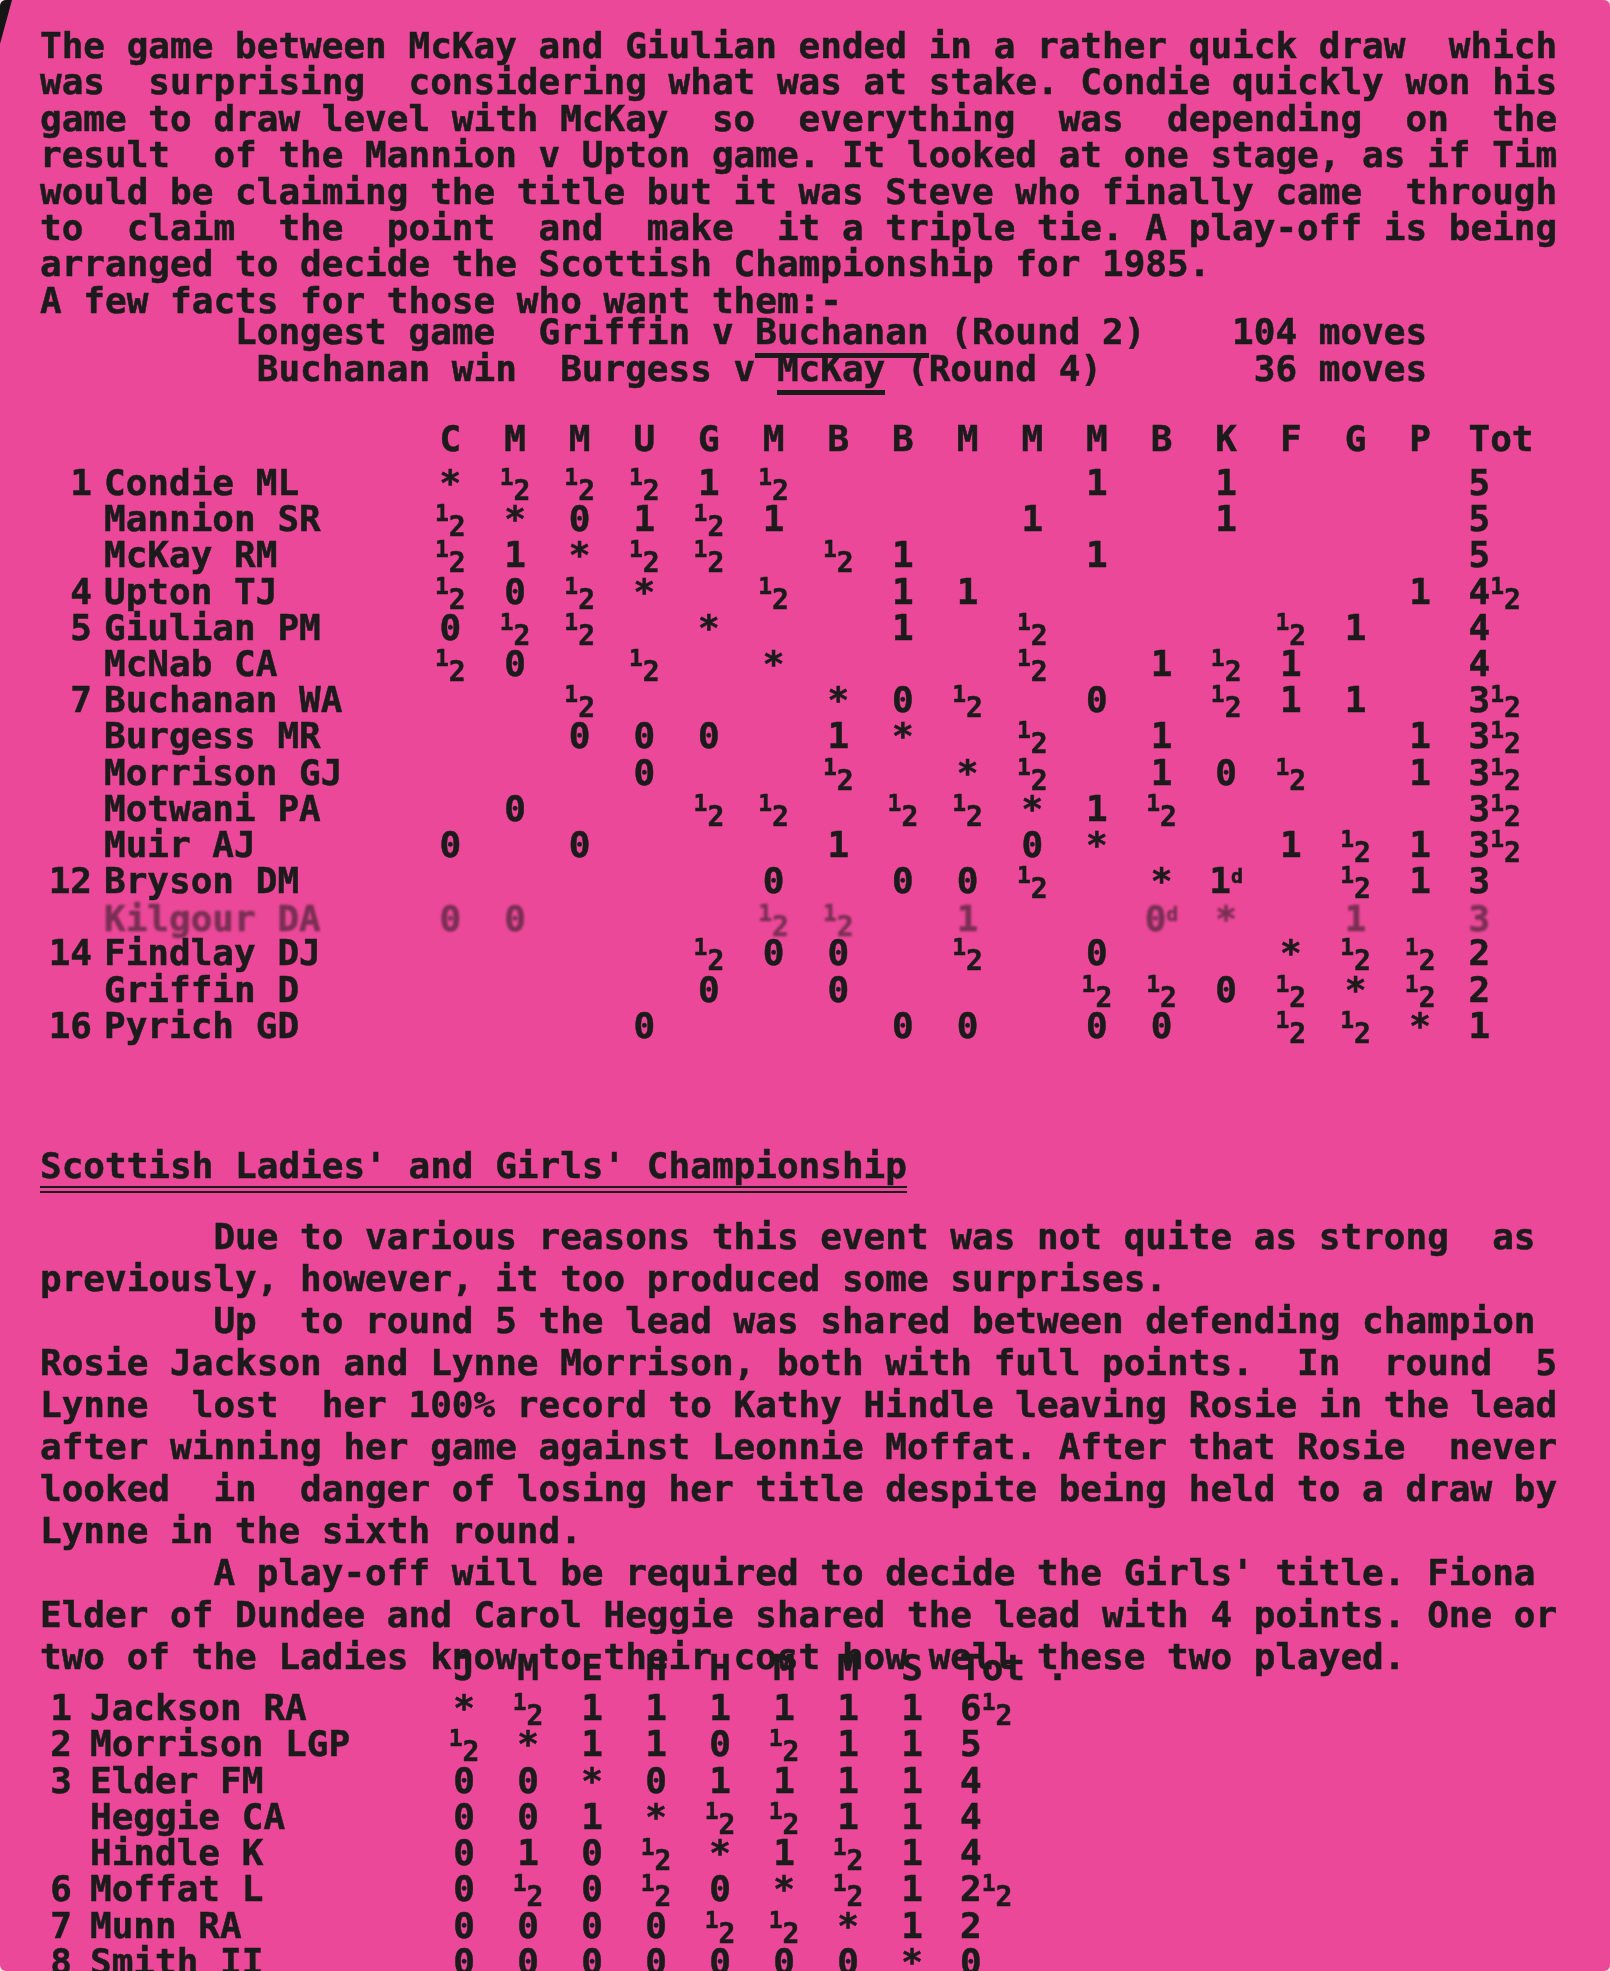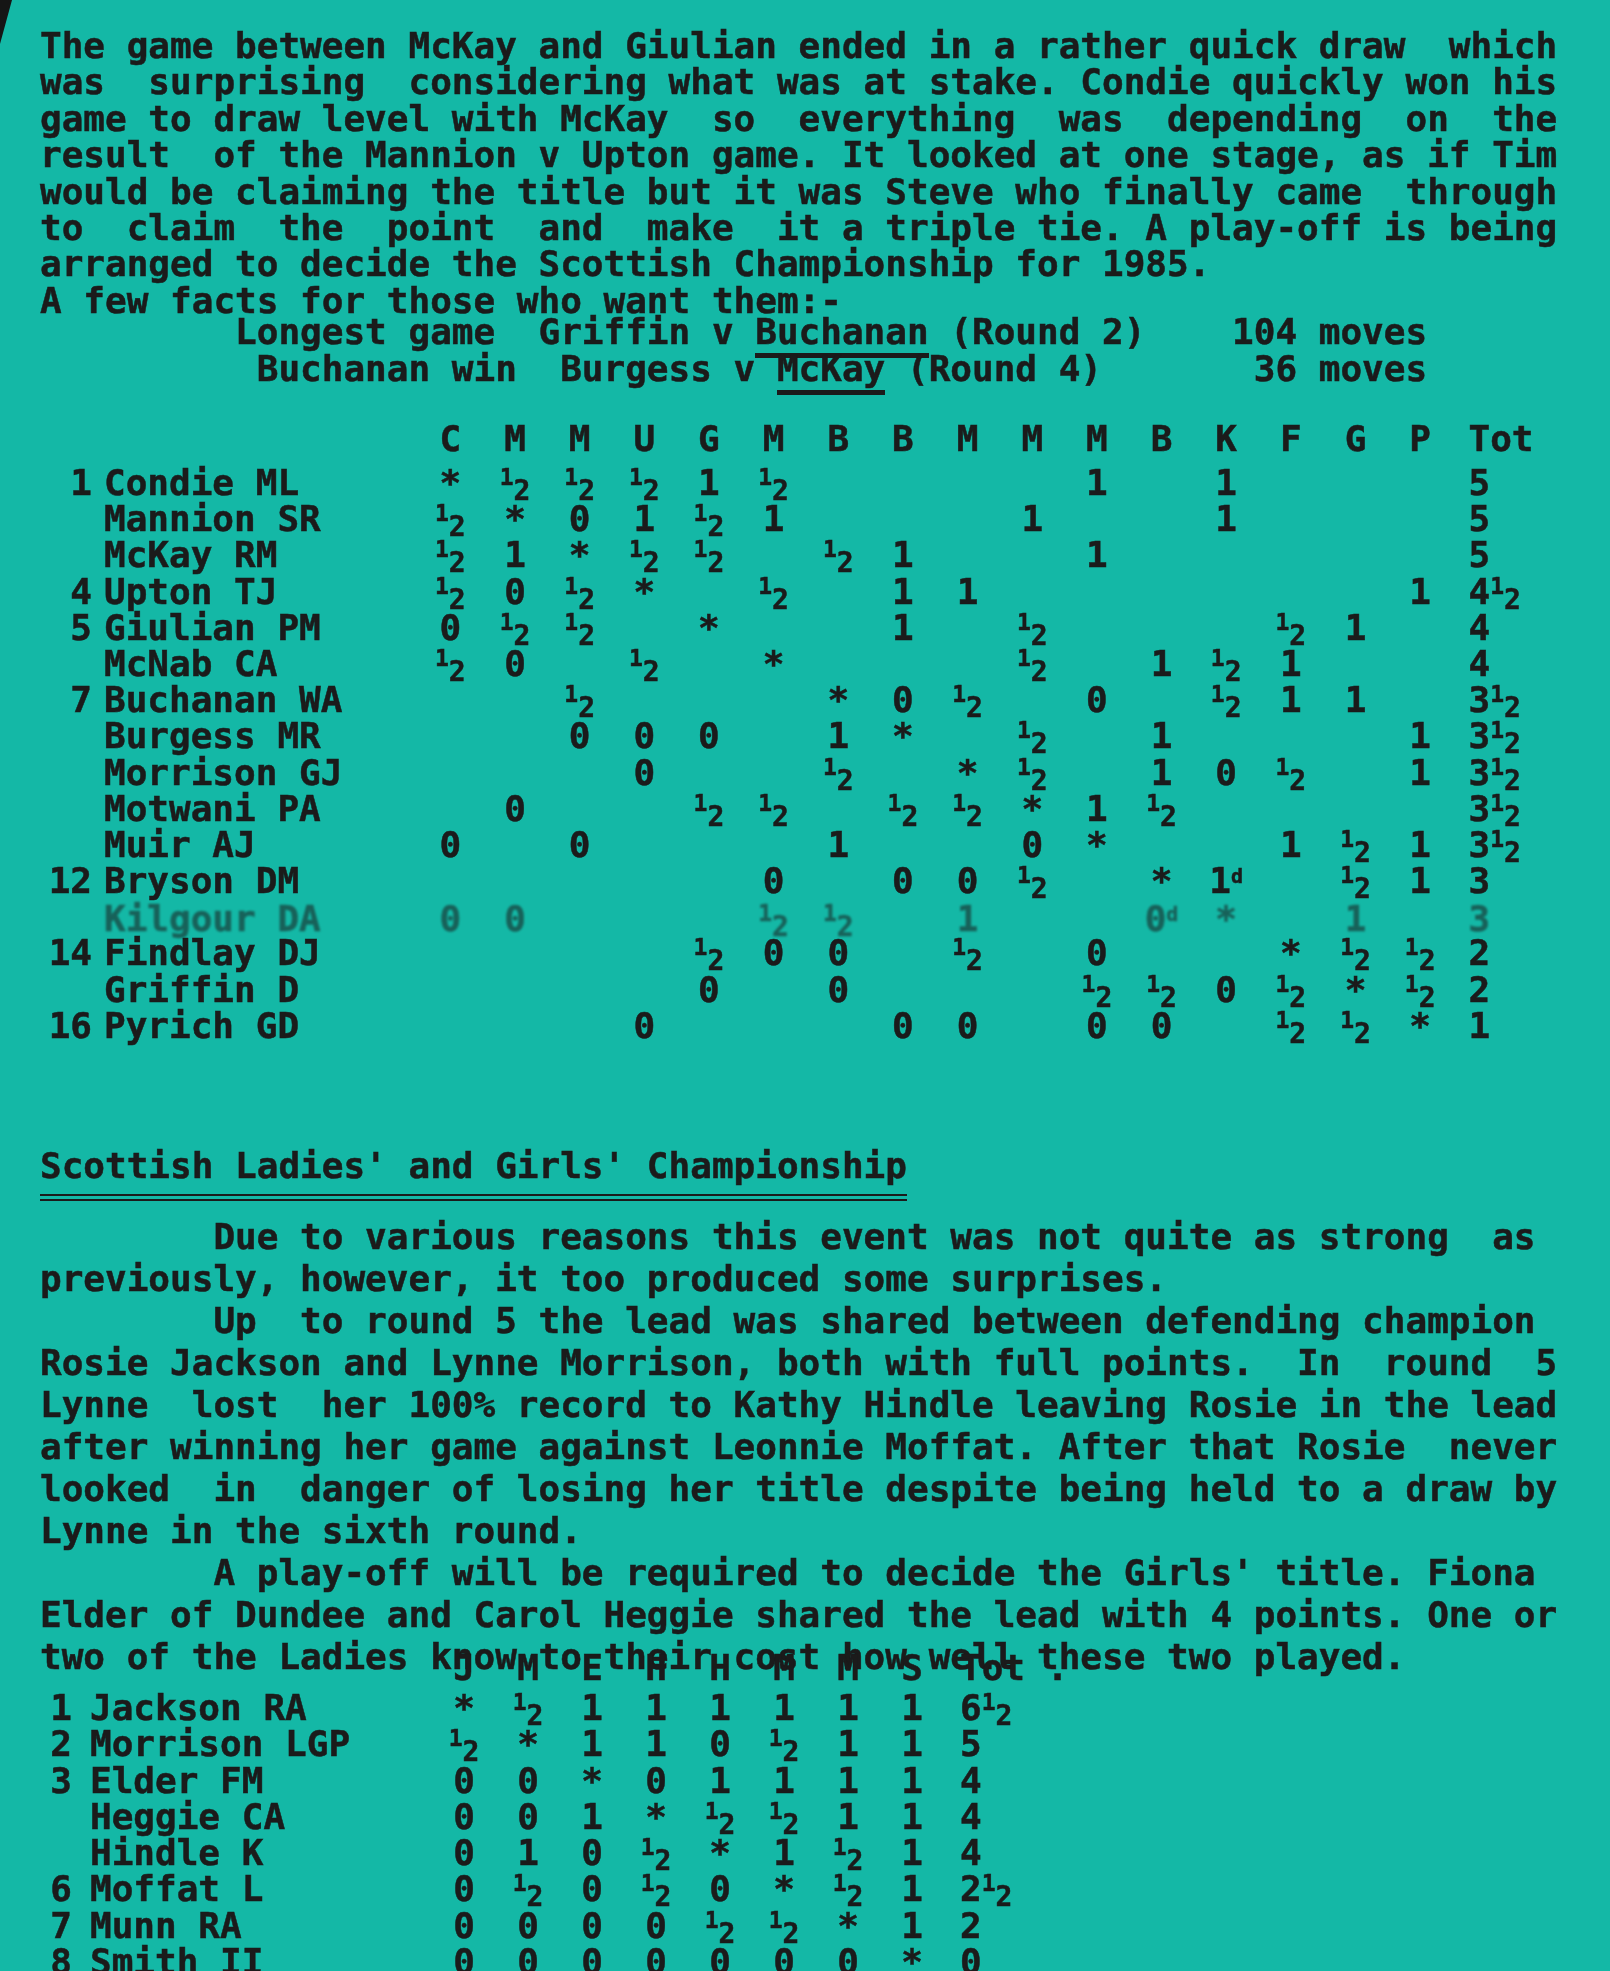--- a/index.html
+++ b/index.html
@@ -3,8 +3,8 @@
 <meta charset="utf-8">
 <style>
   html,body{margin:0;padding:0;background:#e8e6e1;}
-  .page{position:relative;width:1610px;height:1971px;background:#14b8a6;overflow:hidden;
-        font-family:"DejaVu Sans Mono",monospace;font-weight:700;color:#1b1b1b;
+  .page{position:relative;width:1610px;height:1971px;background:#ec4899;overflow:hidden;
+        font-family:"DejaVu Sans Mono",monospace;font-weight:700;color:#1b1b1b;border-radius:6px;
         -webkit-text-stroke:0.5px currentColor;}
   .mono{position:absolute;font-size:36px;line-height:36.4px;white-space:pre;letter-spacing:0;}
   .corner{position:absolute;left:0;top:0;width:12px;height:44px;background:#151515;

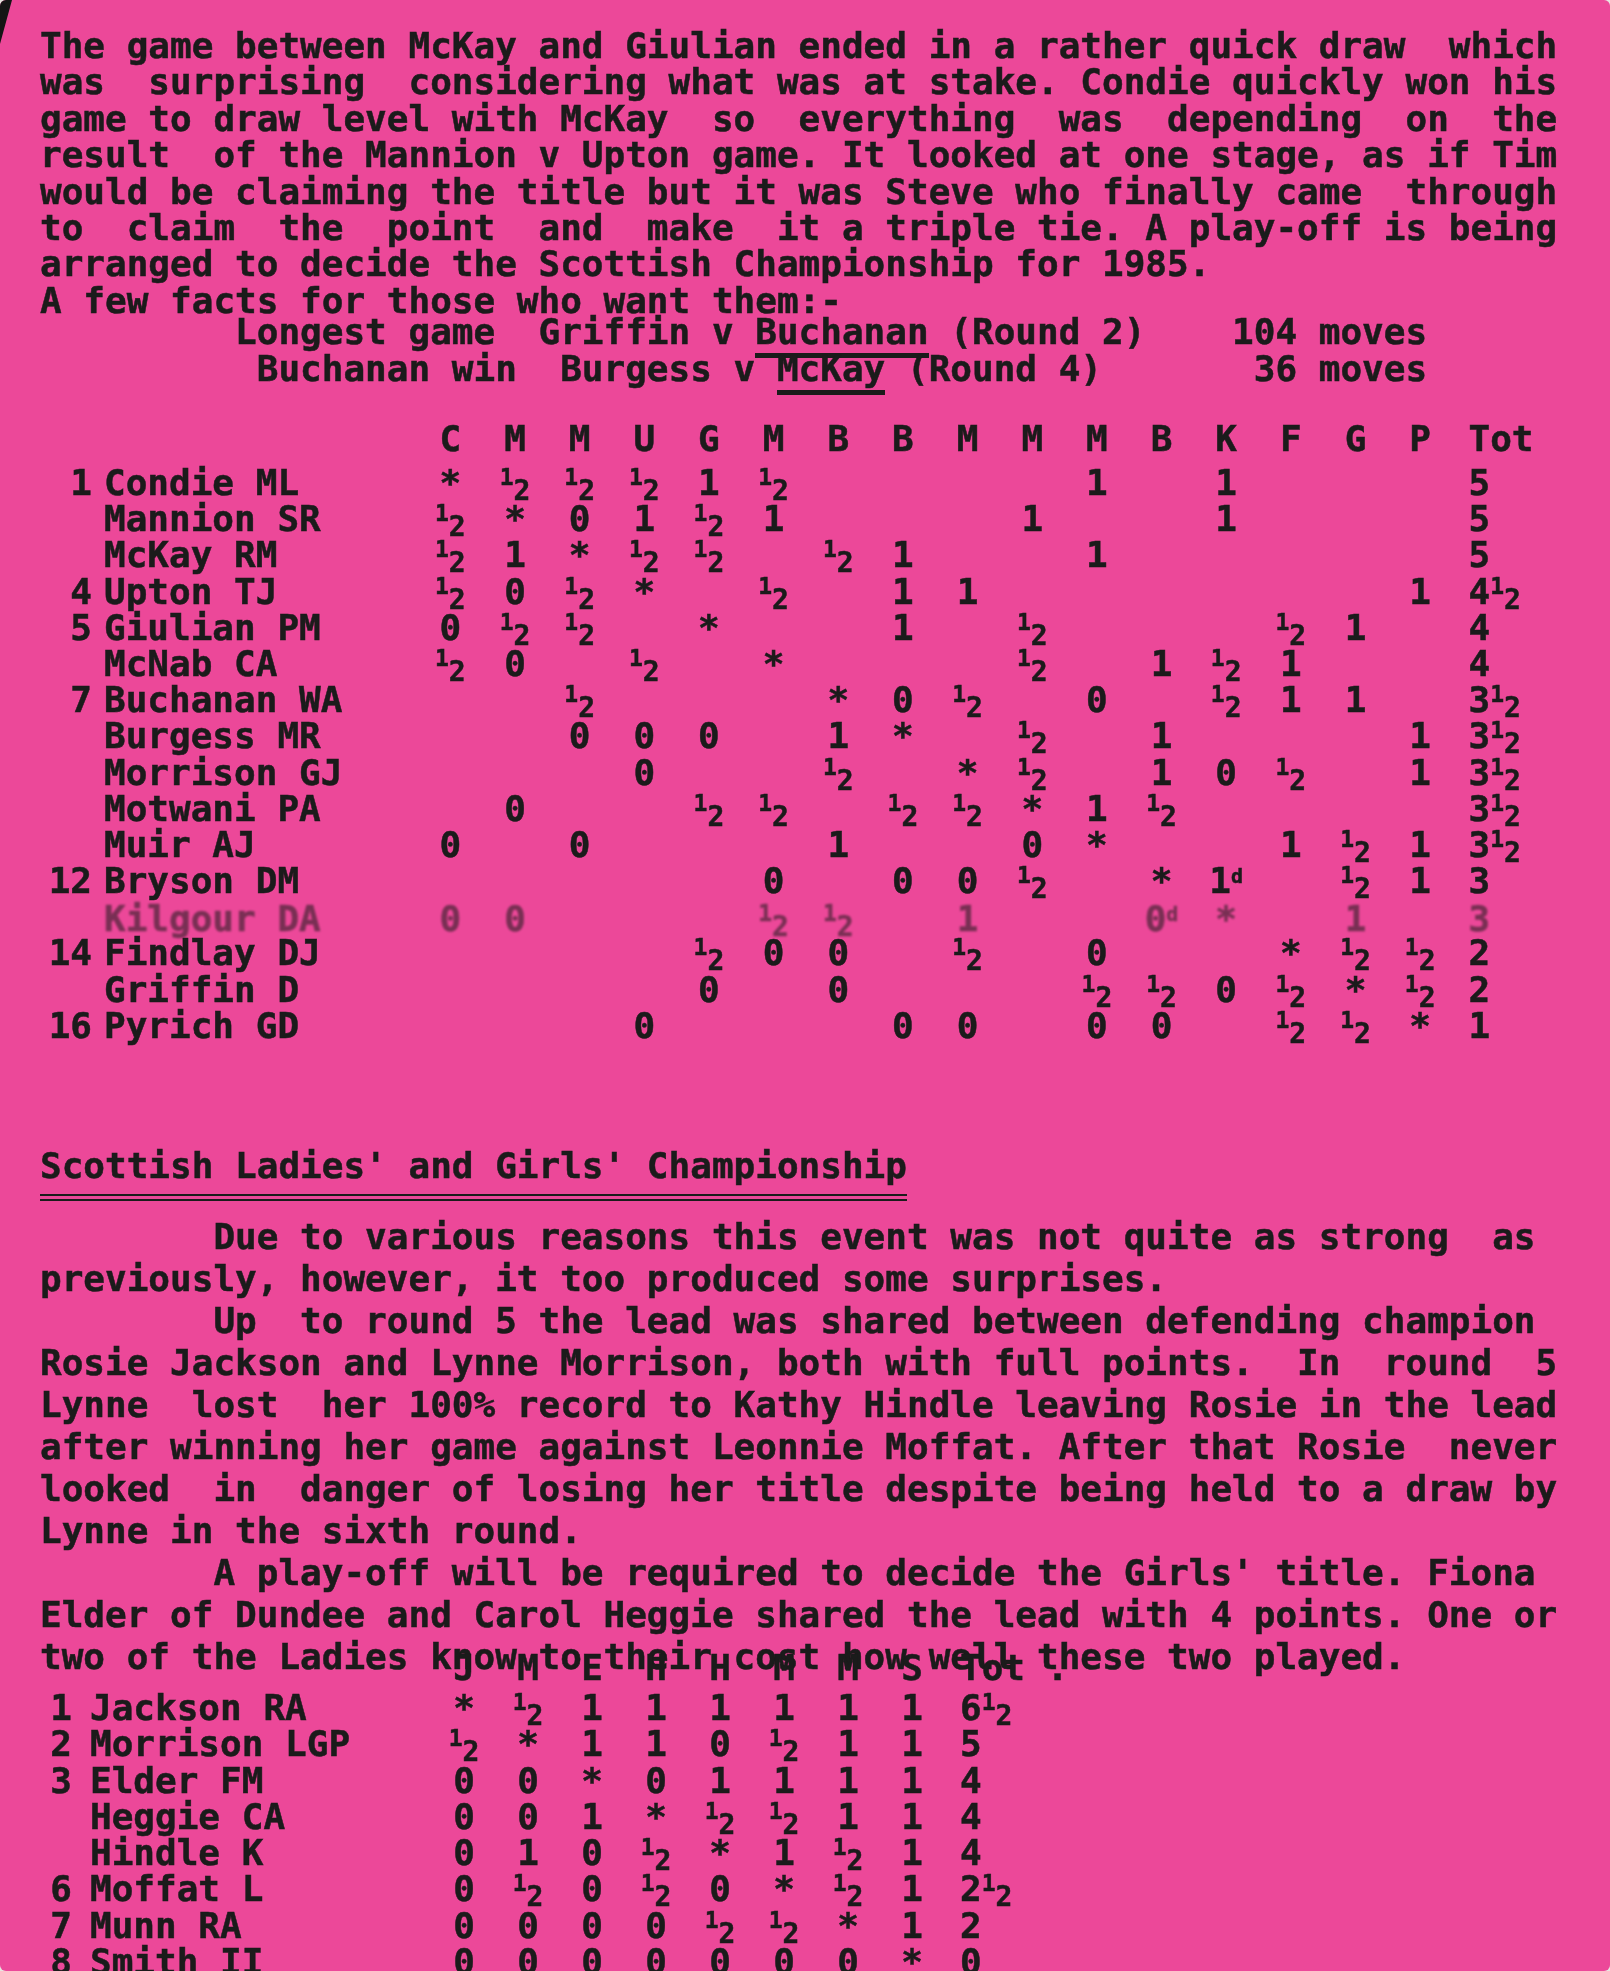--- a/index.html
+++ b/index.html
@@ -14,7 +14,7 @@
   .rline{height:37px;}
   .uline{border-bottom:5px solid currentColor;padding-bottom:1px;}
   .heading{left:40px;top:1148px;}
-  .headtxt{display:inline-block;border-bottom:7px double currentColor;padding-bottom:10px;}
+  .headtxt{display:inline-block;border-bottom:7px double currentColor;padding-bottom:2px;}
   .para2{left:40px;top:1216px;line-height:42px;}
   
   .xtable{left:40px;}

